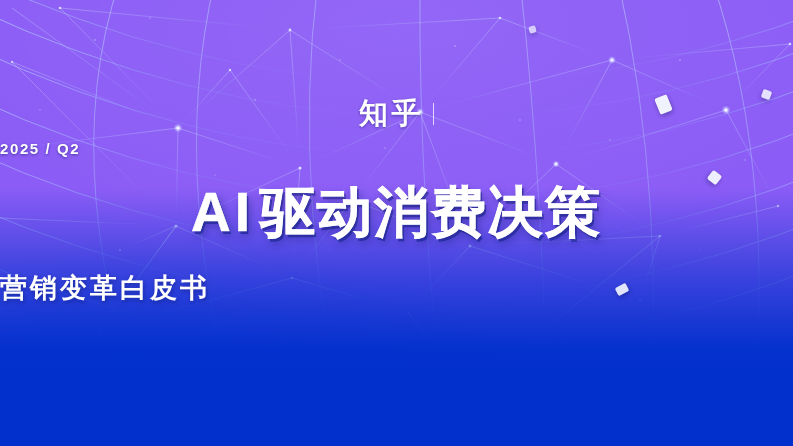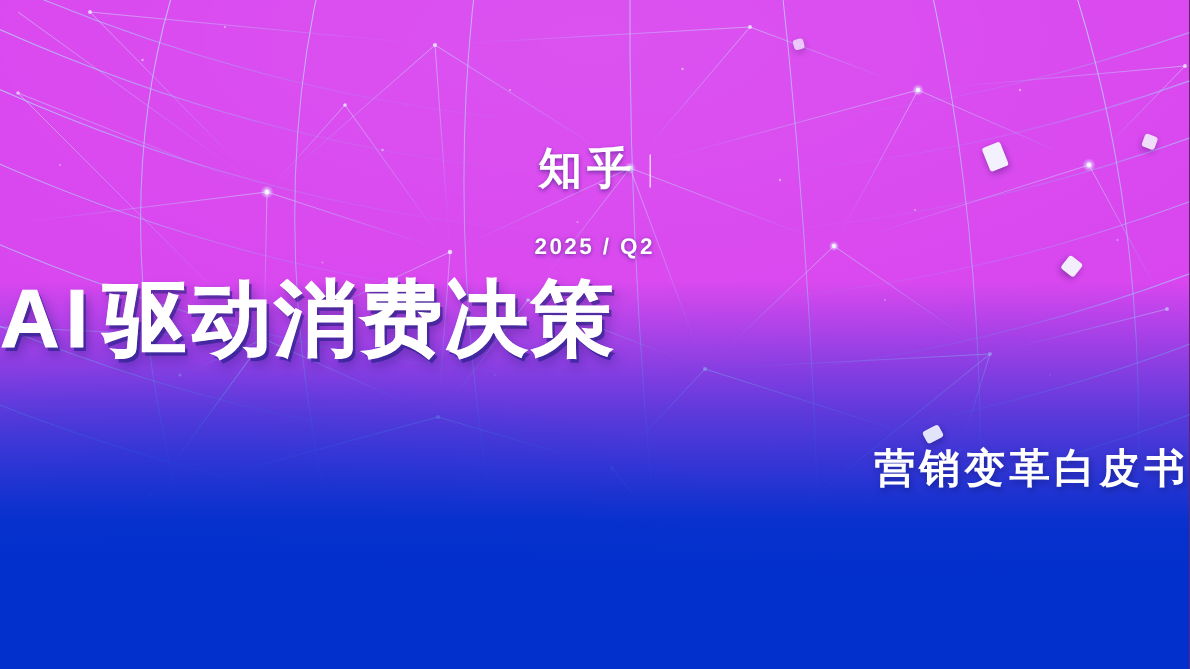--- a/index.html
+++ b/index.html
@@ -12,7 +12,7 @@
     width: 793px;
     height: 446px;
     overflow: hidden;
-    background: #d946ef;
+    background: #8b5cf6;
     font-family: "Liberation Sans", "DejaVu Sans", sans-serif;
     user-select: none;
   }

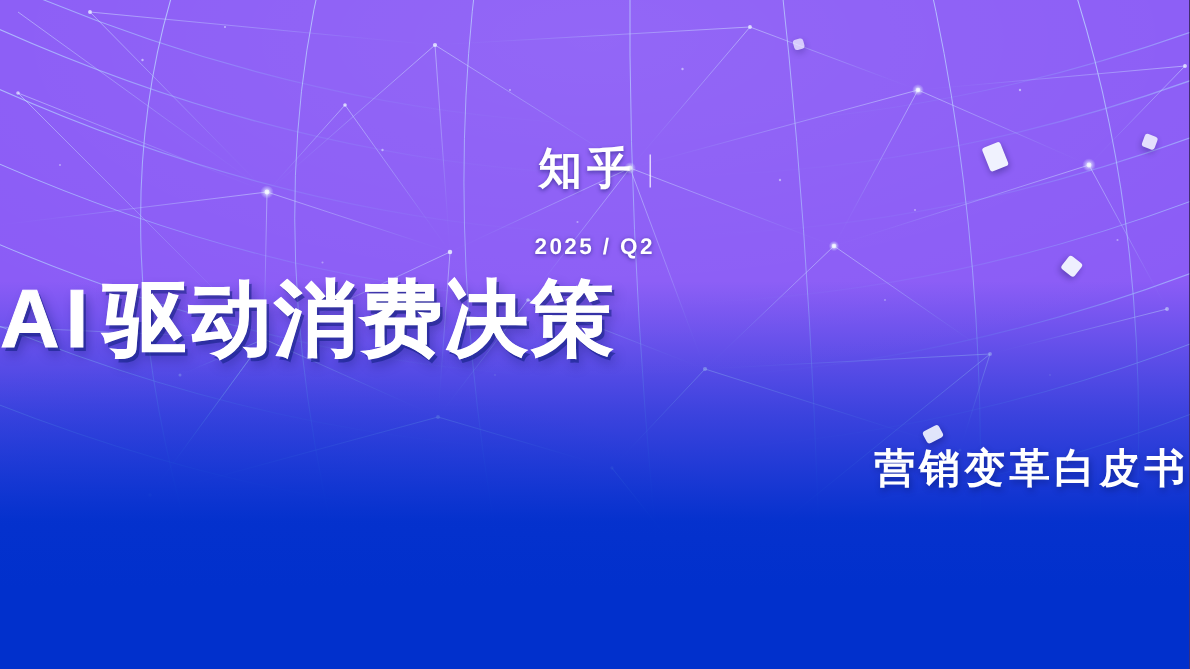--- a/index.html
+++ b/index.html
@@ -77,10 +77,9 @@
 
   .quarter {
     position: absolute;
-    top: 156px;
+    top: 140px;
     left: 0;
     right: 0;
-    text-align: center;
     color: #ffffff;
     font-size: 15px;
     font-weight: 700;

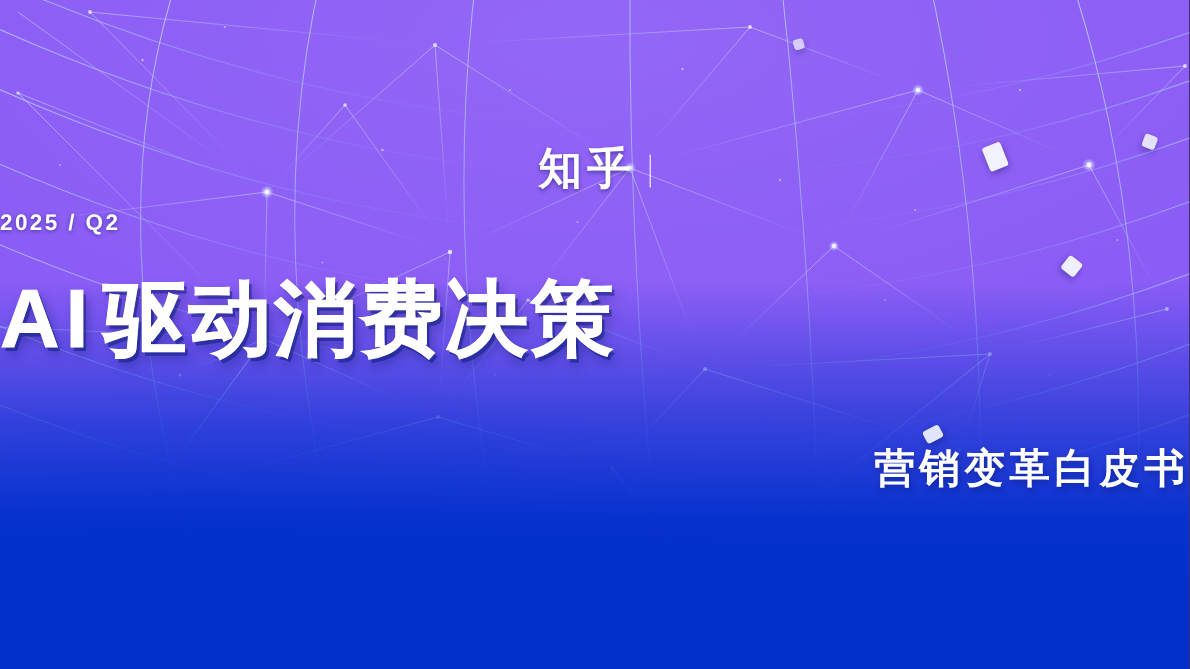--- a/index.html
+++ b/index.html
@@ -93,6 +93,7 @@
     top: 183px;
     left: 0;
     right: 0;
+    text-align: center;
     color: #ffffff;
     font-size: 55px;
     font-weight: 700;

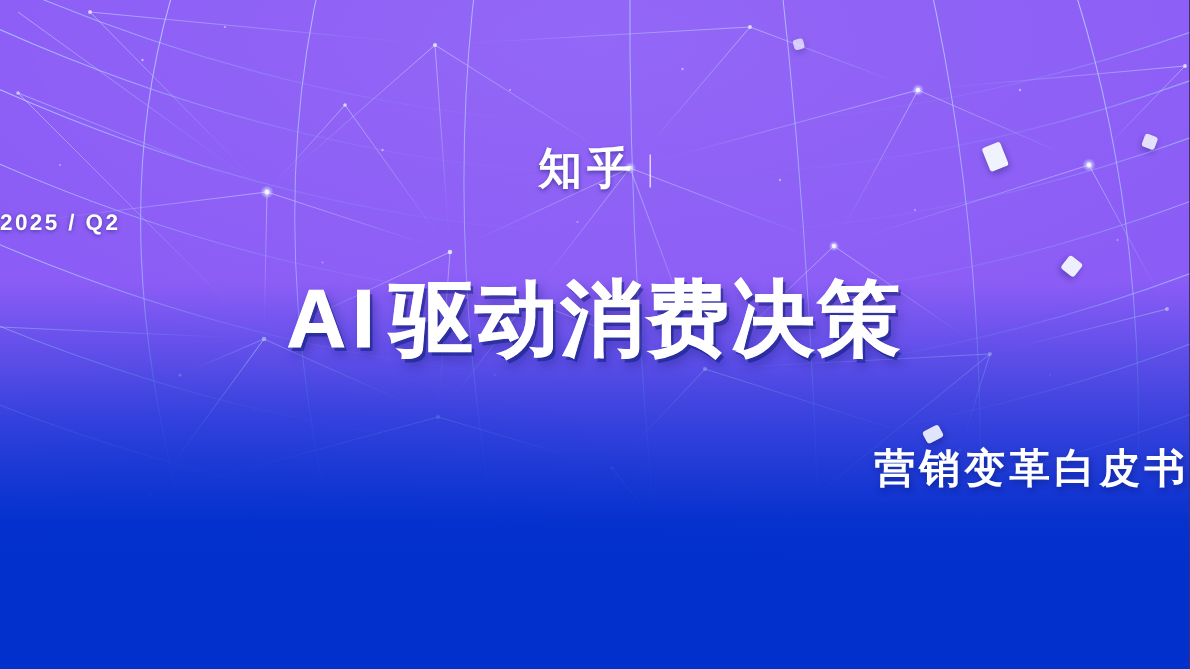--- a/index.html
+++ b/index.html
@@ -116,13 +116,12 @@
     top: 270px;
     left: 0;
     right: 0;
-    text-align: right;
+    text-align: left;
     color: #ffffff;
     font-size: 27px;
     font-weight: 700;
     letter-spacing: 3px;
     text-shadow: 1px 2px 4px rgba(0,18,90,0.42);
-    margin-top: 24px;
   }
 
   

